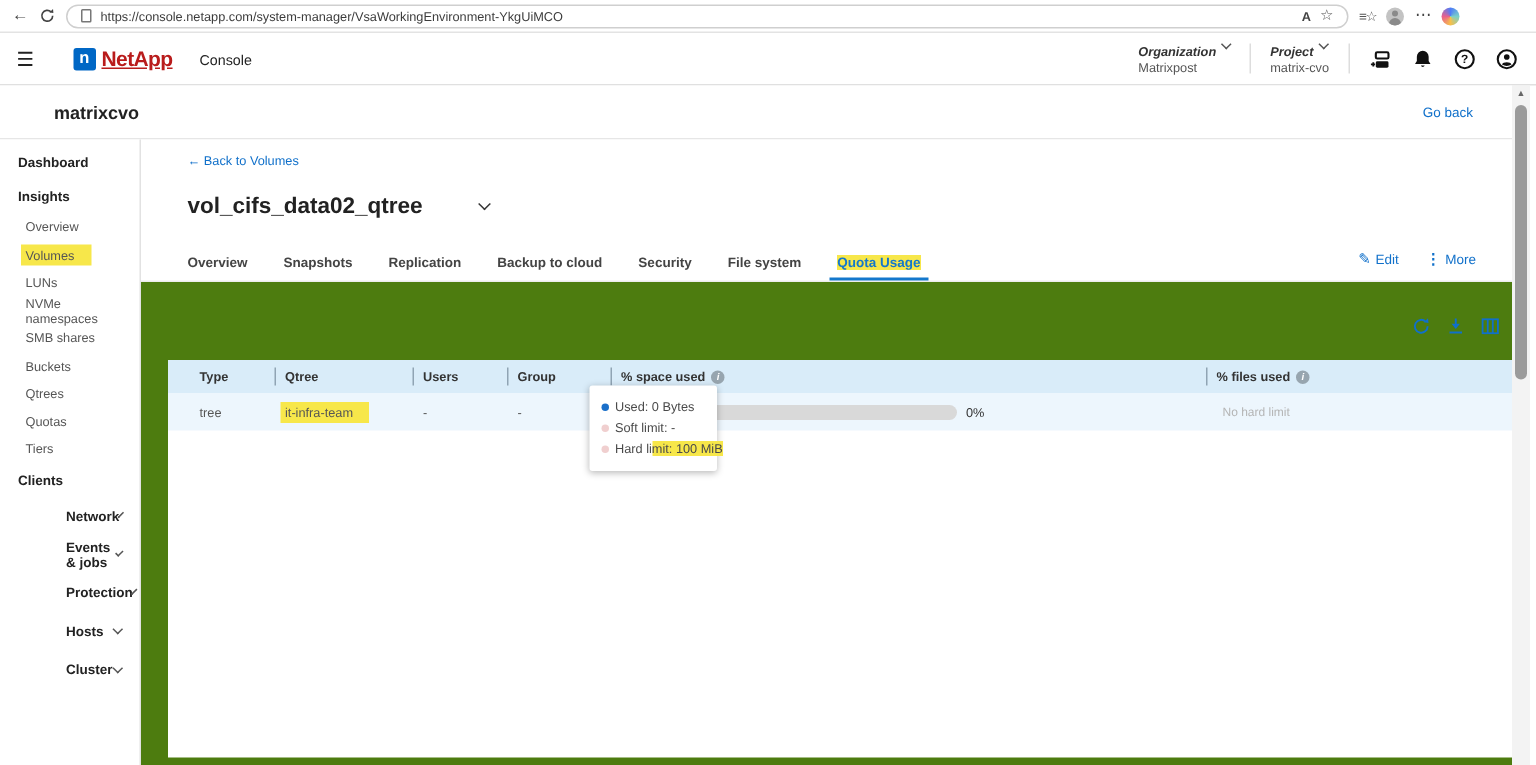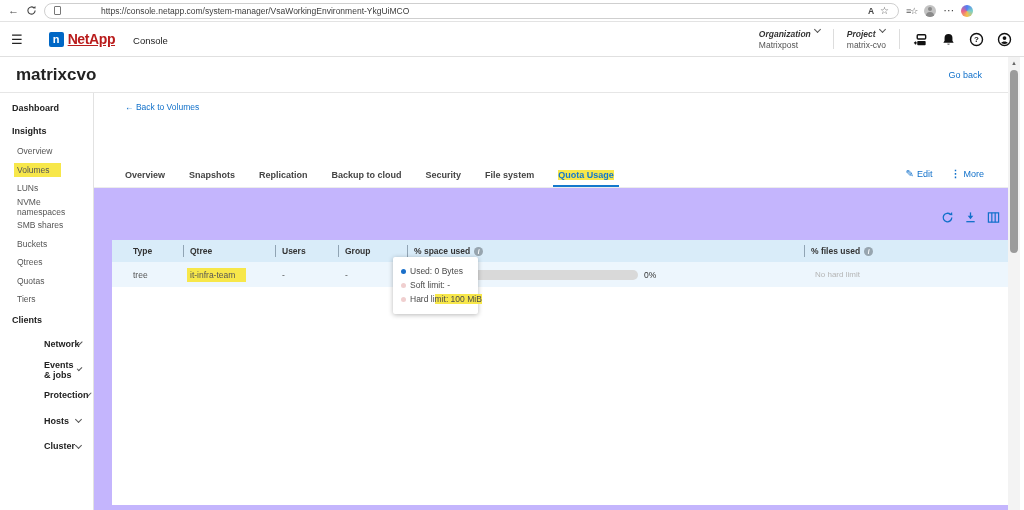--- a/index.html
+++ b/index.html
@@ -15,7 +15,7 @@
   .addr { flex:1; max-width:855px; height:16px; border:1px solid #cfcfcf; border-radius:9px;
     display:flex; align-items:center; padding:0 9px; gap:6px; background:#fff; }
   .doc-ico { width:7px; height:9px; border:1px solid #777; border-radius:1px; flex:none; }
-  .url-text { font-size:8.5px; color:#3c3c3c; flex:1; white-space:nowrap; overflow:hidden;margin-left:34px; }
+  .url-text { font-size:8.5px; color:#3c3c3c; flex:1; white-space:nowrap; overflow:hidden; }
   .read-aloud { font-size:8.5px; color:#444; font-weight:bold; }
   .star-glyph { font-size:10px; color:#555; line-height:1; }
   .fav-hub { font-size:9px; color:#555; letter-spacing:-1px; }

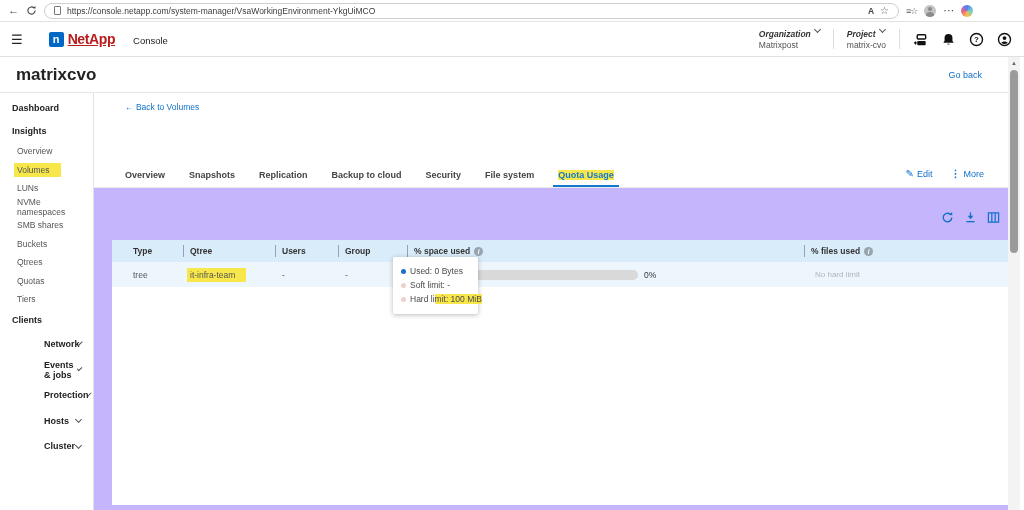--- a/index.html
+++ b/index.html
@@ -48,7 +48,7 @@
   
   .env-bar { position:absolute; top:57px; left:0; right:16px; height:36px; background:#fff;
     border-bottom:1px solid #e6e6e6; display:flex; align-items:center; }
-  .env-name { font-size:17px; font-weight:bold; color:#222; margin-left:16px; }
+  .env-name { font-size:12px; font-weight:bold; color:#222; margin-left:36px; }
   .goback { margin-left:auto; margin-right:26px; color:#1070ca; font-size:9px; }
 
   

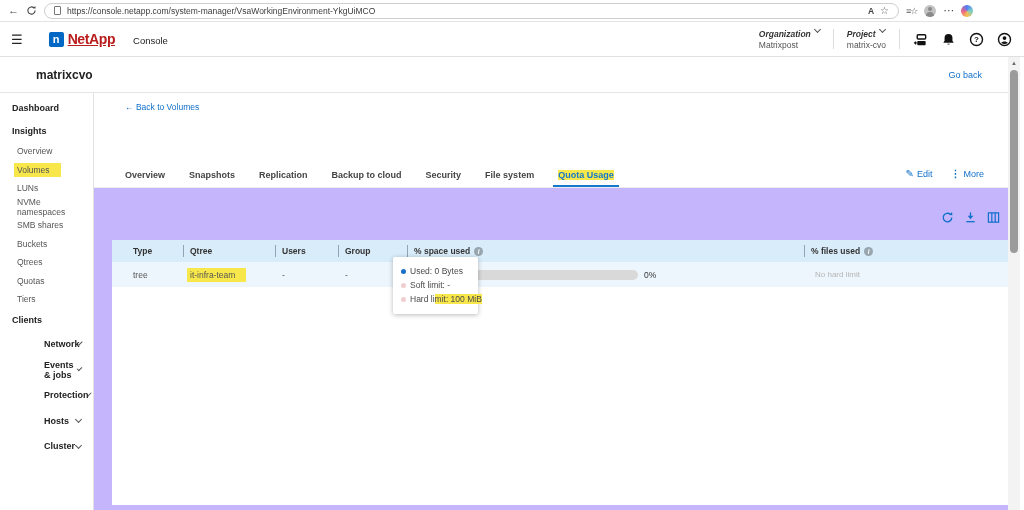--- a/index.html
+++ b/index.html
@@ -257,6 +257,10 @@
   <div class="main">
     <div class="main-top">
       <span class="back-link"><span>←</span> <span>Back to Volumes</span></span>
+      <div class="vol-title">
+        <span>vol_cifs_data02_qtree</span>
+        <span class="title-chev"></span>
+      </div>
       <div class="tabs">
         <span class="tab">Overview</span>
         <span class="tab">Snapshots</span>

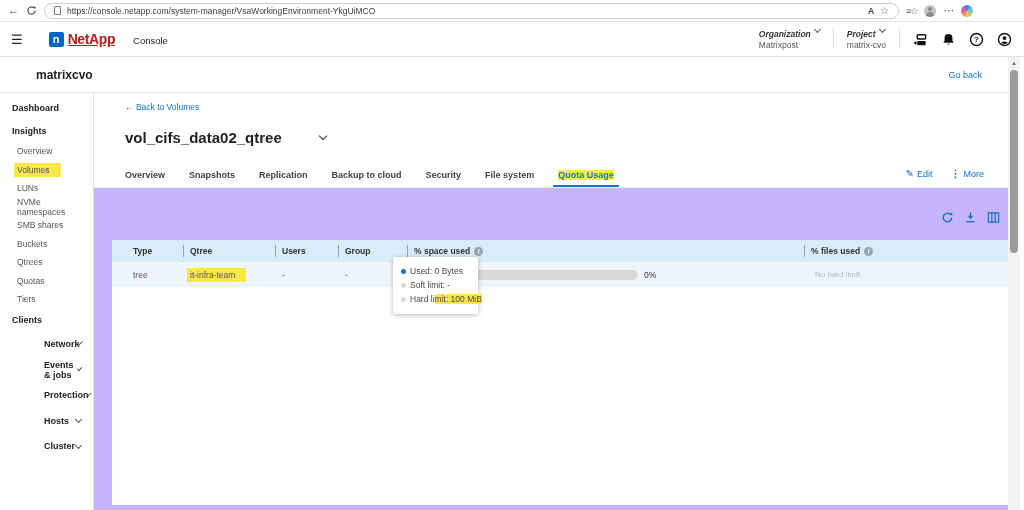--- a/index.html
+++ b/index.html
@@ -78,7 +78,7 @@
   .pencil { font-size:10px; margin-right:3px; }
   .more-dots { font-size:10px; font-weight:bold; margin-right:3px; }
 
-  .main-gray { position:absolute; top:95px; left:0; right:0; bottom:0; background:#c4b5fd; }
+  .main-gray { position:absolute; top:95px; left:0; right:0; bottom:0; background:#4d7c0f; }
   .toolbar { position:absolute; top:23px; right:8px; display:flex; gap:10px; }
   .toolbar svg { width:13px; height:13px; display:block; }
 

